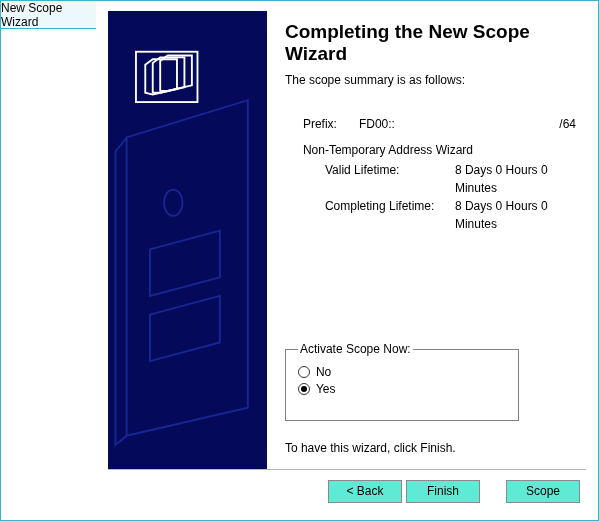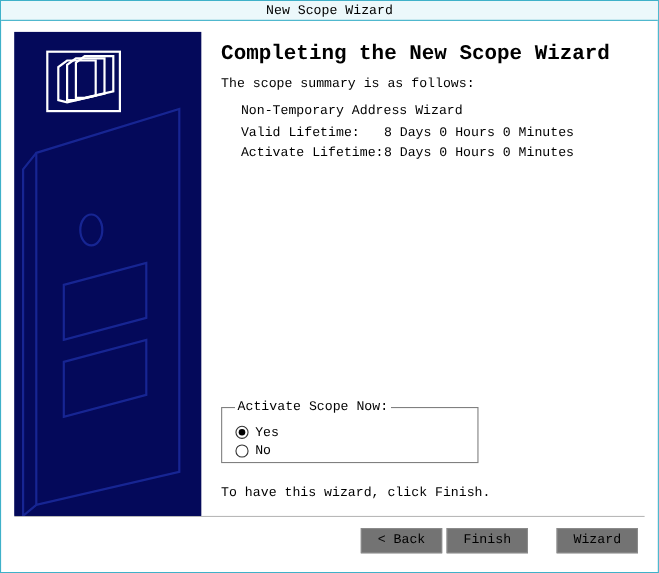--- a/index.html
+++ b/index.html
@@ -17,8 +17,6 @@
     border: 1px solid #3fb1c9;
     background: #fff;
     display: flex;
-    flex-direction: column;
-    font-family: Liberation Mono, monospace;
   }
   .titlebar {
     height: 27px;

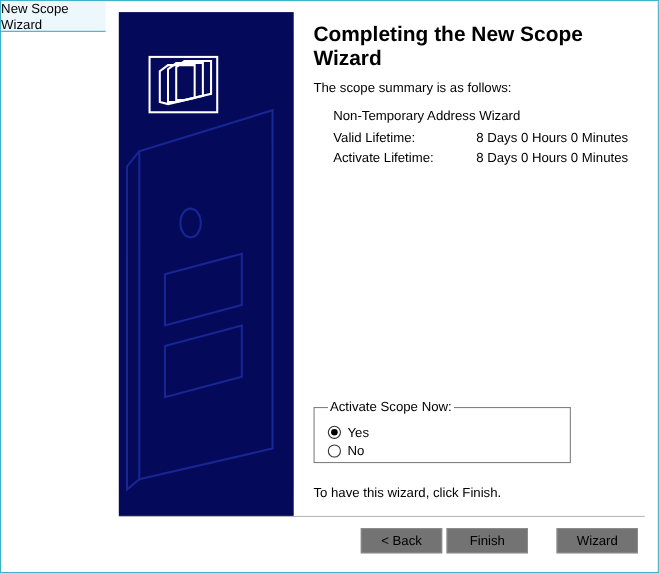--- a/index.html
+++ b/index.html
@@ -66,7 +66,7 @@
   .subtext {
     margin: 2px 0 8px 0;
   }
-  .summary-line { margin: 2px 0 11px 0; }
+  .summary-line { margin: 2px 0 24px 0; }
   .prefix-row {
     display: flex;
     margin: 6px 0 12px 18px;

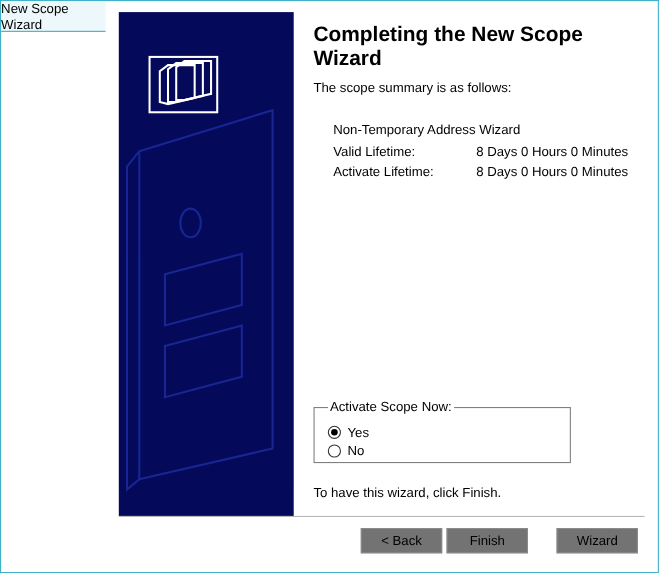--- a/index.html
+++ b/index.html
@@ -175,6 +175,11 @@
         <div class="heading">Completing the New Scope Wizard</div>
         <div class="summary-line">The scope summary is as follows:</div>
 
+        <div class="prefix-row">
+          <span class="label">Prefix:</span>
+          <span class="value">FD00::</span>
+          <span class="mask">/64</span>
+        </div>
 
         <div class="lease-block">
           <div class="lease-title">Non-Temporary Address Wizard</div>

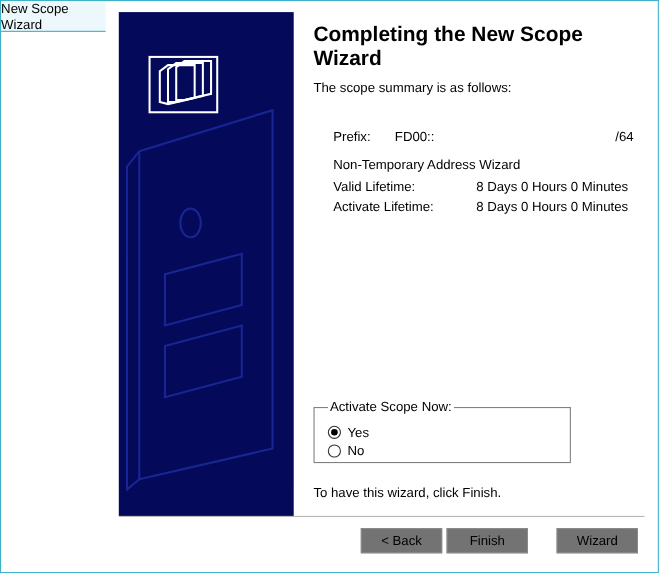--- a/index.html
+++ b/index.html
@@ -78,6 +78,7 @@
   .lease-title { margin-bottom: 4px; }
   .lease-row {
     display: flex;
+    margin-left: 22px;
     line-height: 1.5;
   }
   .lease-row .k { width: 130px; }

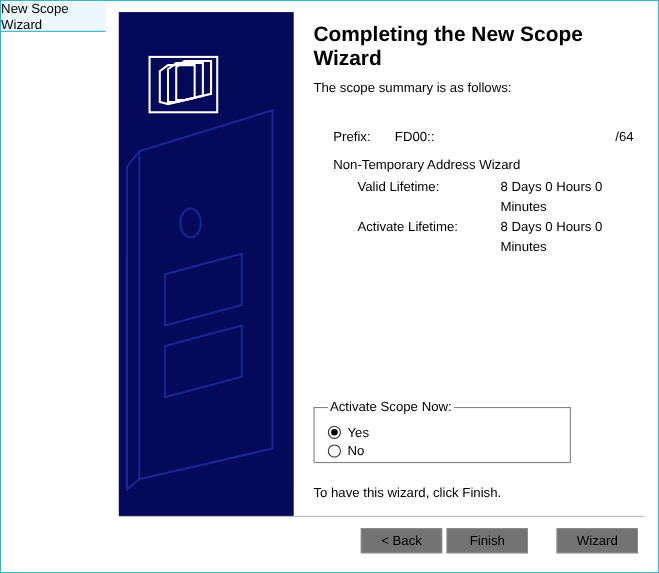--- a/index.html
+++ b/index.html
@@ -189,7 +189,7 @@
             <span class="v">8 Days 0 Hours 0 Minutes</span>
           </div>
           <div class="lease-row">
-            <span class="k">Activate Lifetime:</span>
+            <span class="k">Completing Lifetime:</span>
             <span class="v">8 Days 0 Hours 0 Minutes</span>
           </div>
         </div>

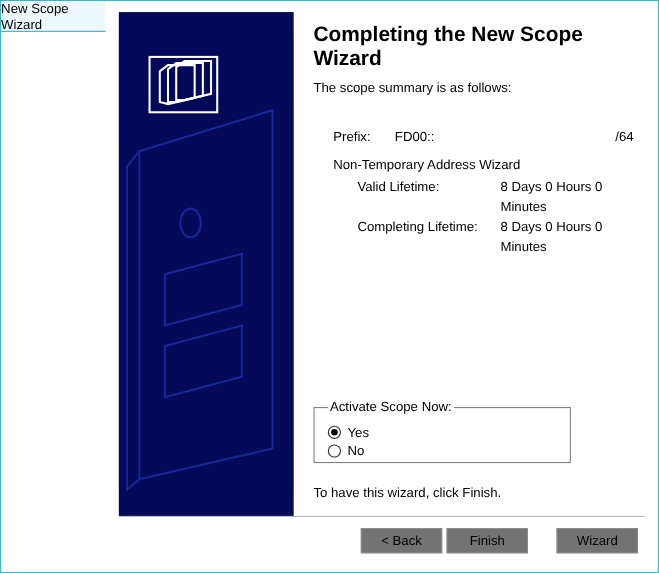--- a/index.html
+++ b/index.html
@@ -87,7 +87,7 @@
   fieldset.activate {
     border: 1px solid #808080;
     margin: 0 0 20px 0;
-    padding: 6px 10px 0 12px;
+    padding: 6px 10px 21px 12px;
     width: 210px;
   }
   fieldset.activate legend {

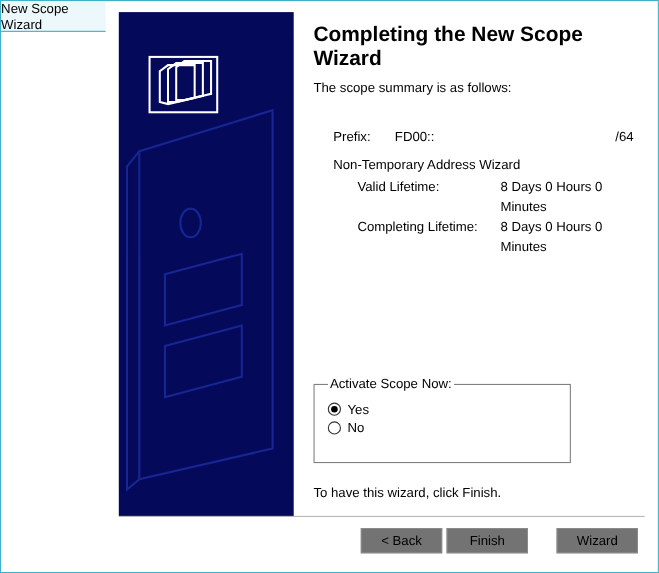--- a/index.html
+++ b/index.html
@@ -199,12 +199,12 @@
         <fieldset class="activate">
           <legend>Activate Scope Now:</legend>
           <div class="radio-row">
+            <span class="radio-dot"></span>
+            <span>No</span>
+          </div>
+          <div class="radio-row">
             <span class="radio-dot checked"></span>
             <span>Yes</span>
-          </div>
-          <div class="radio-row">
-            <span class="radio-dot"></span>
-            <span>No</span>
           </div>
         </fieldset>
 

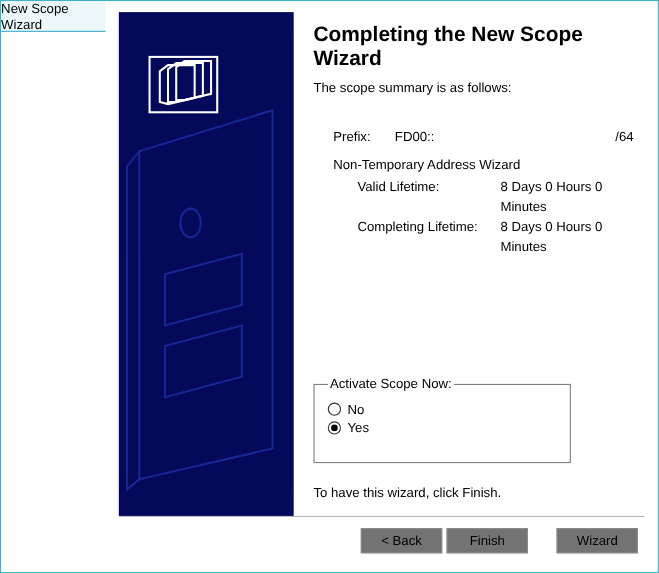--- a/index.html
+++ b/index.html
@@ -130,7 +130,7 @@
     min-width: 74px;
     height: 23px;
     border: 1px solid #8a8a8a;
-    background: #737373;
+    background: #5eead4;
     font-size: 12px;
     font-family: inherit;
     padding: 0 8px;

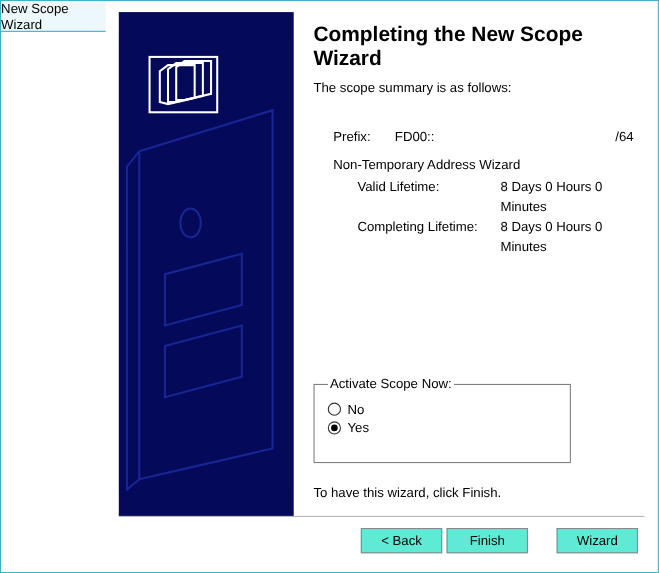--- a/index.html
+++ b/index.html
@@ -217,7 +217,7 @@
         <button class="btn">&lt; Back</button>
         <button class="btn">Finish</button>
       </div>
-      <button class="btn">Wizard</button>
+      <button class="btn">Scope</button>
     </div>
   </div>
 </div>

